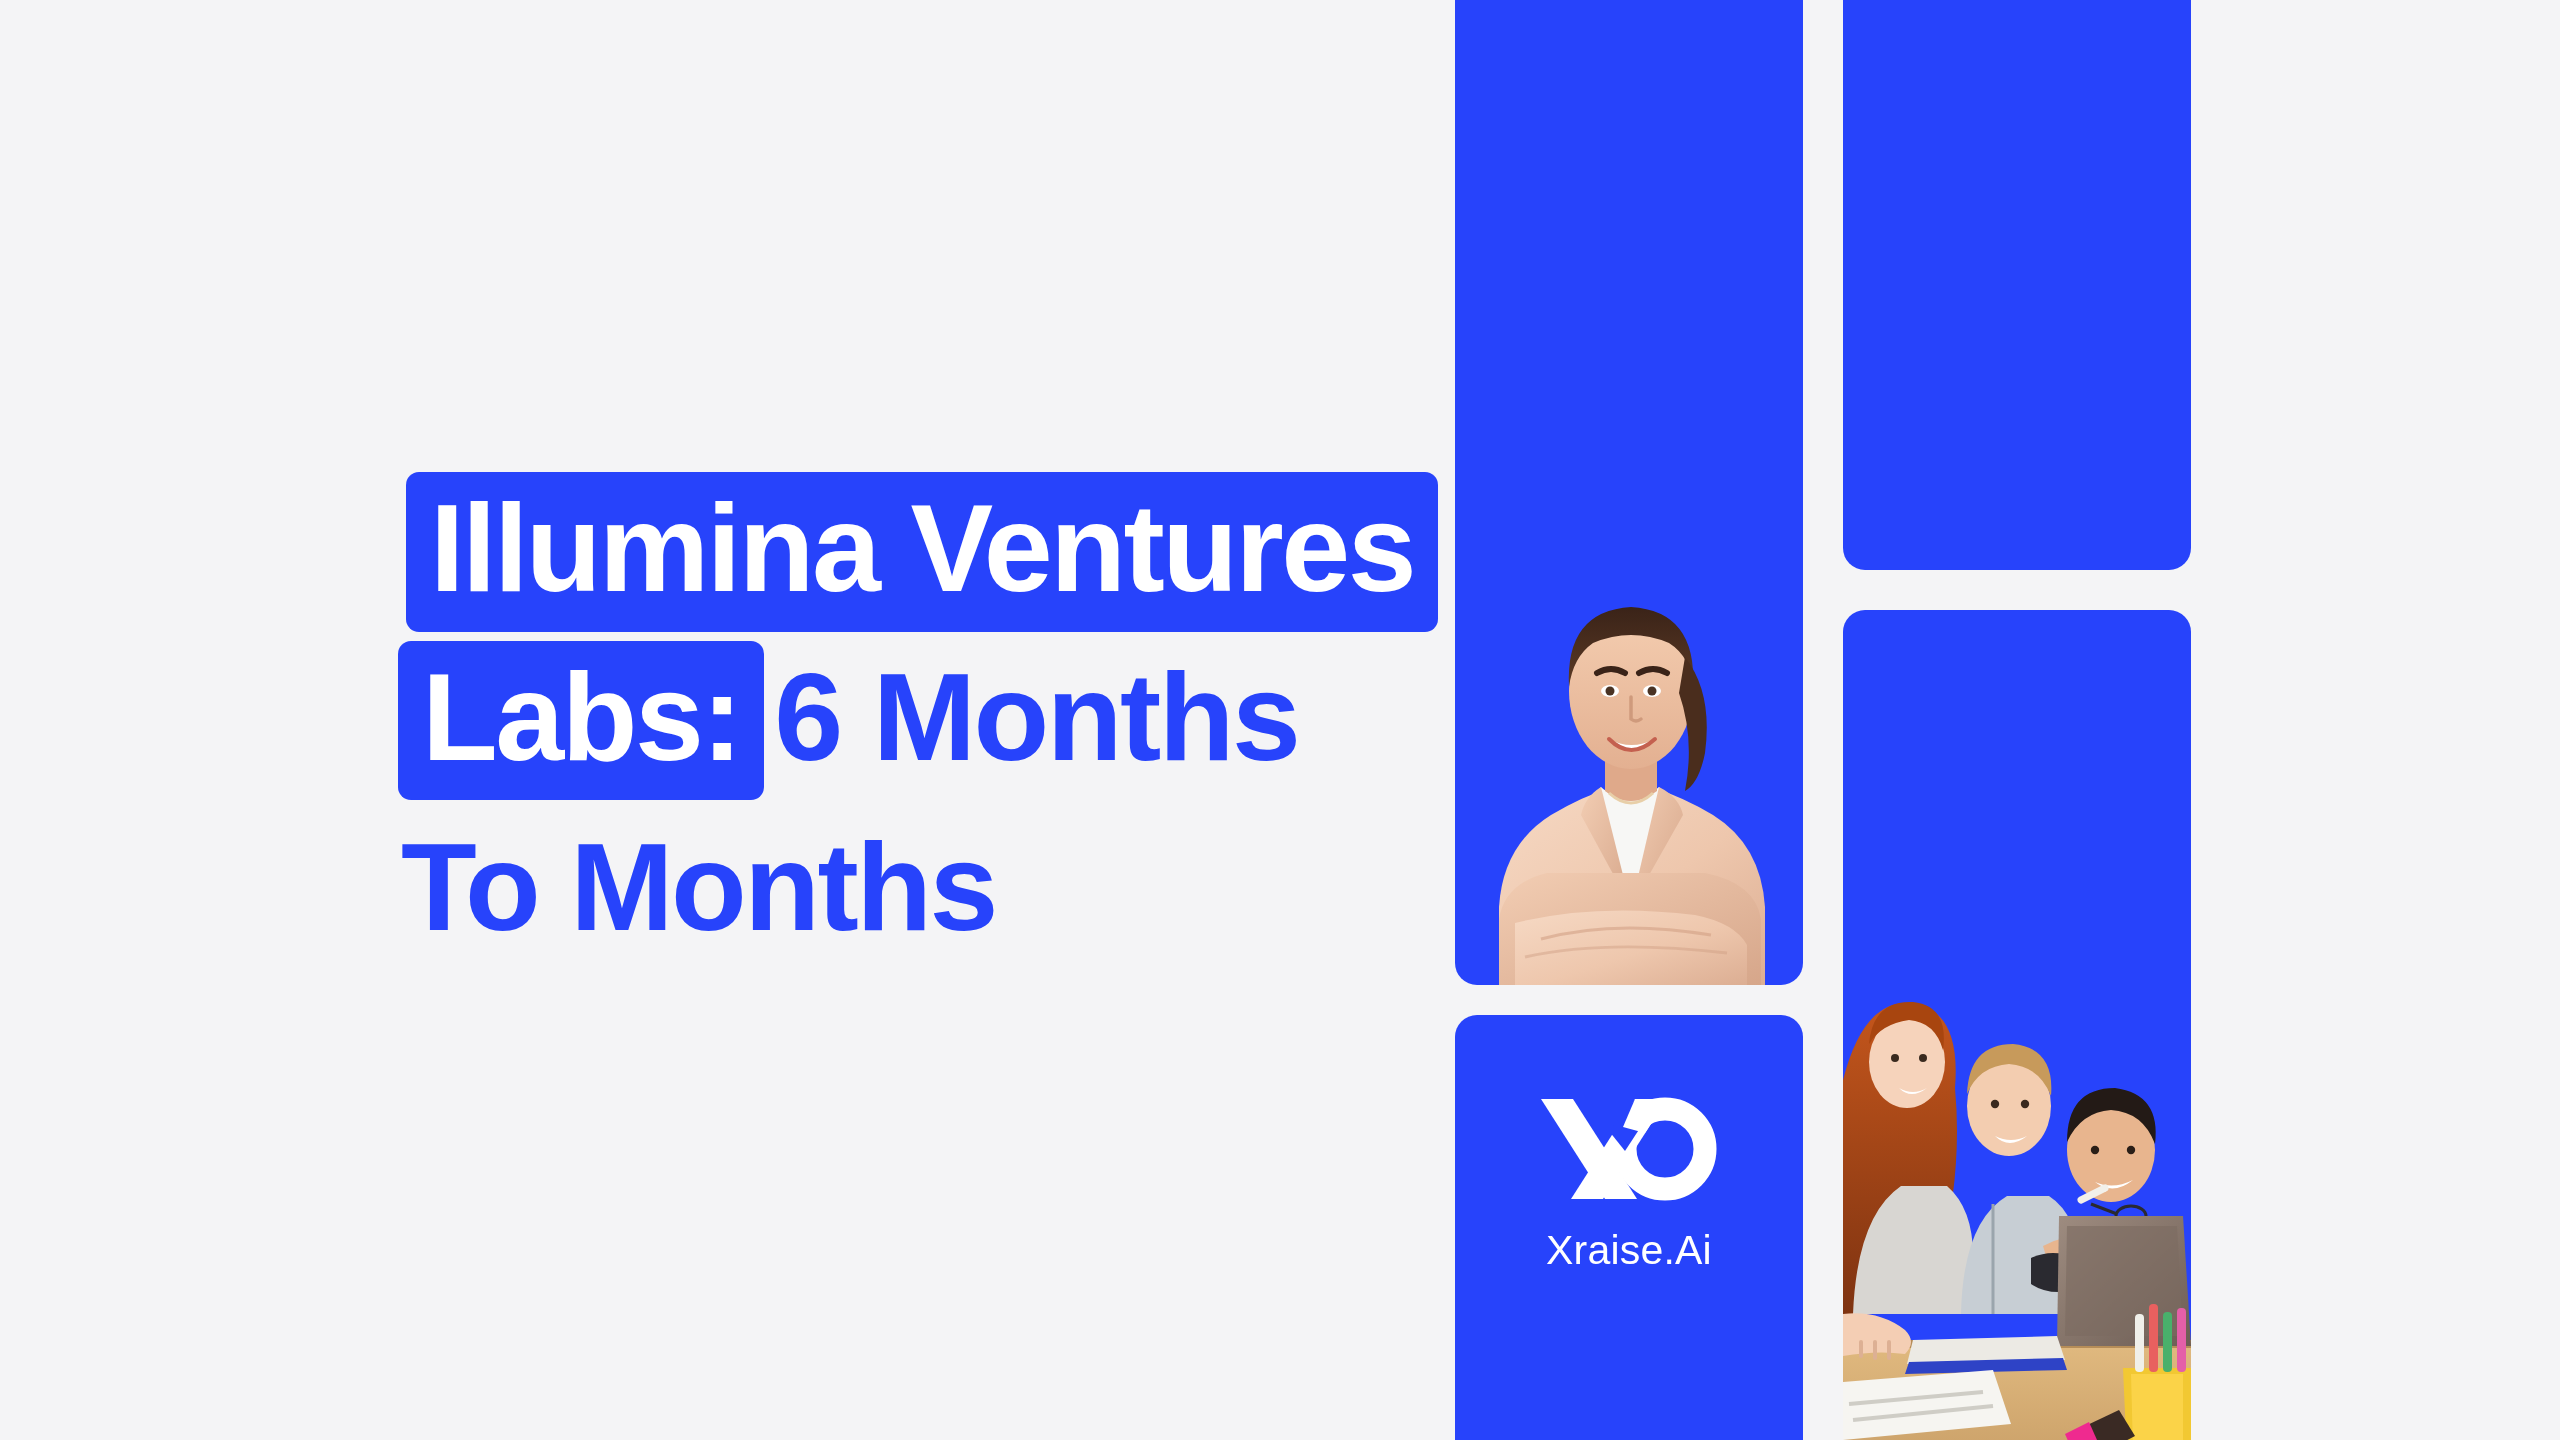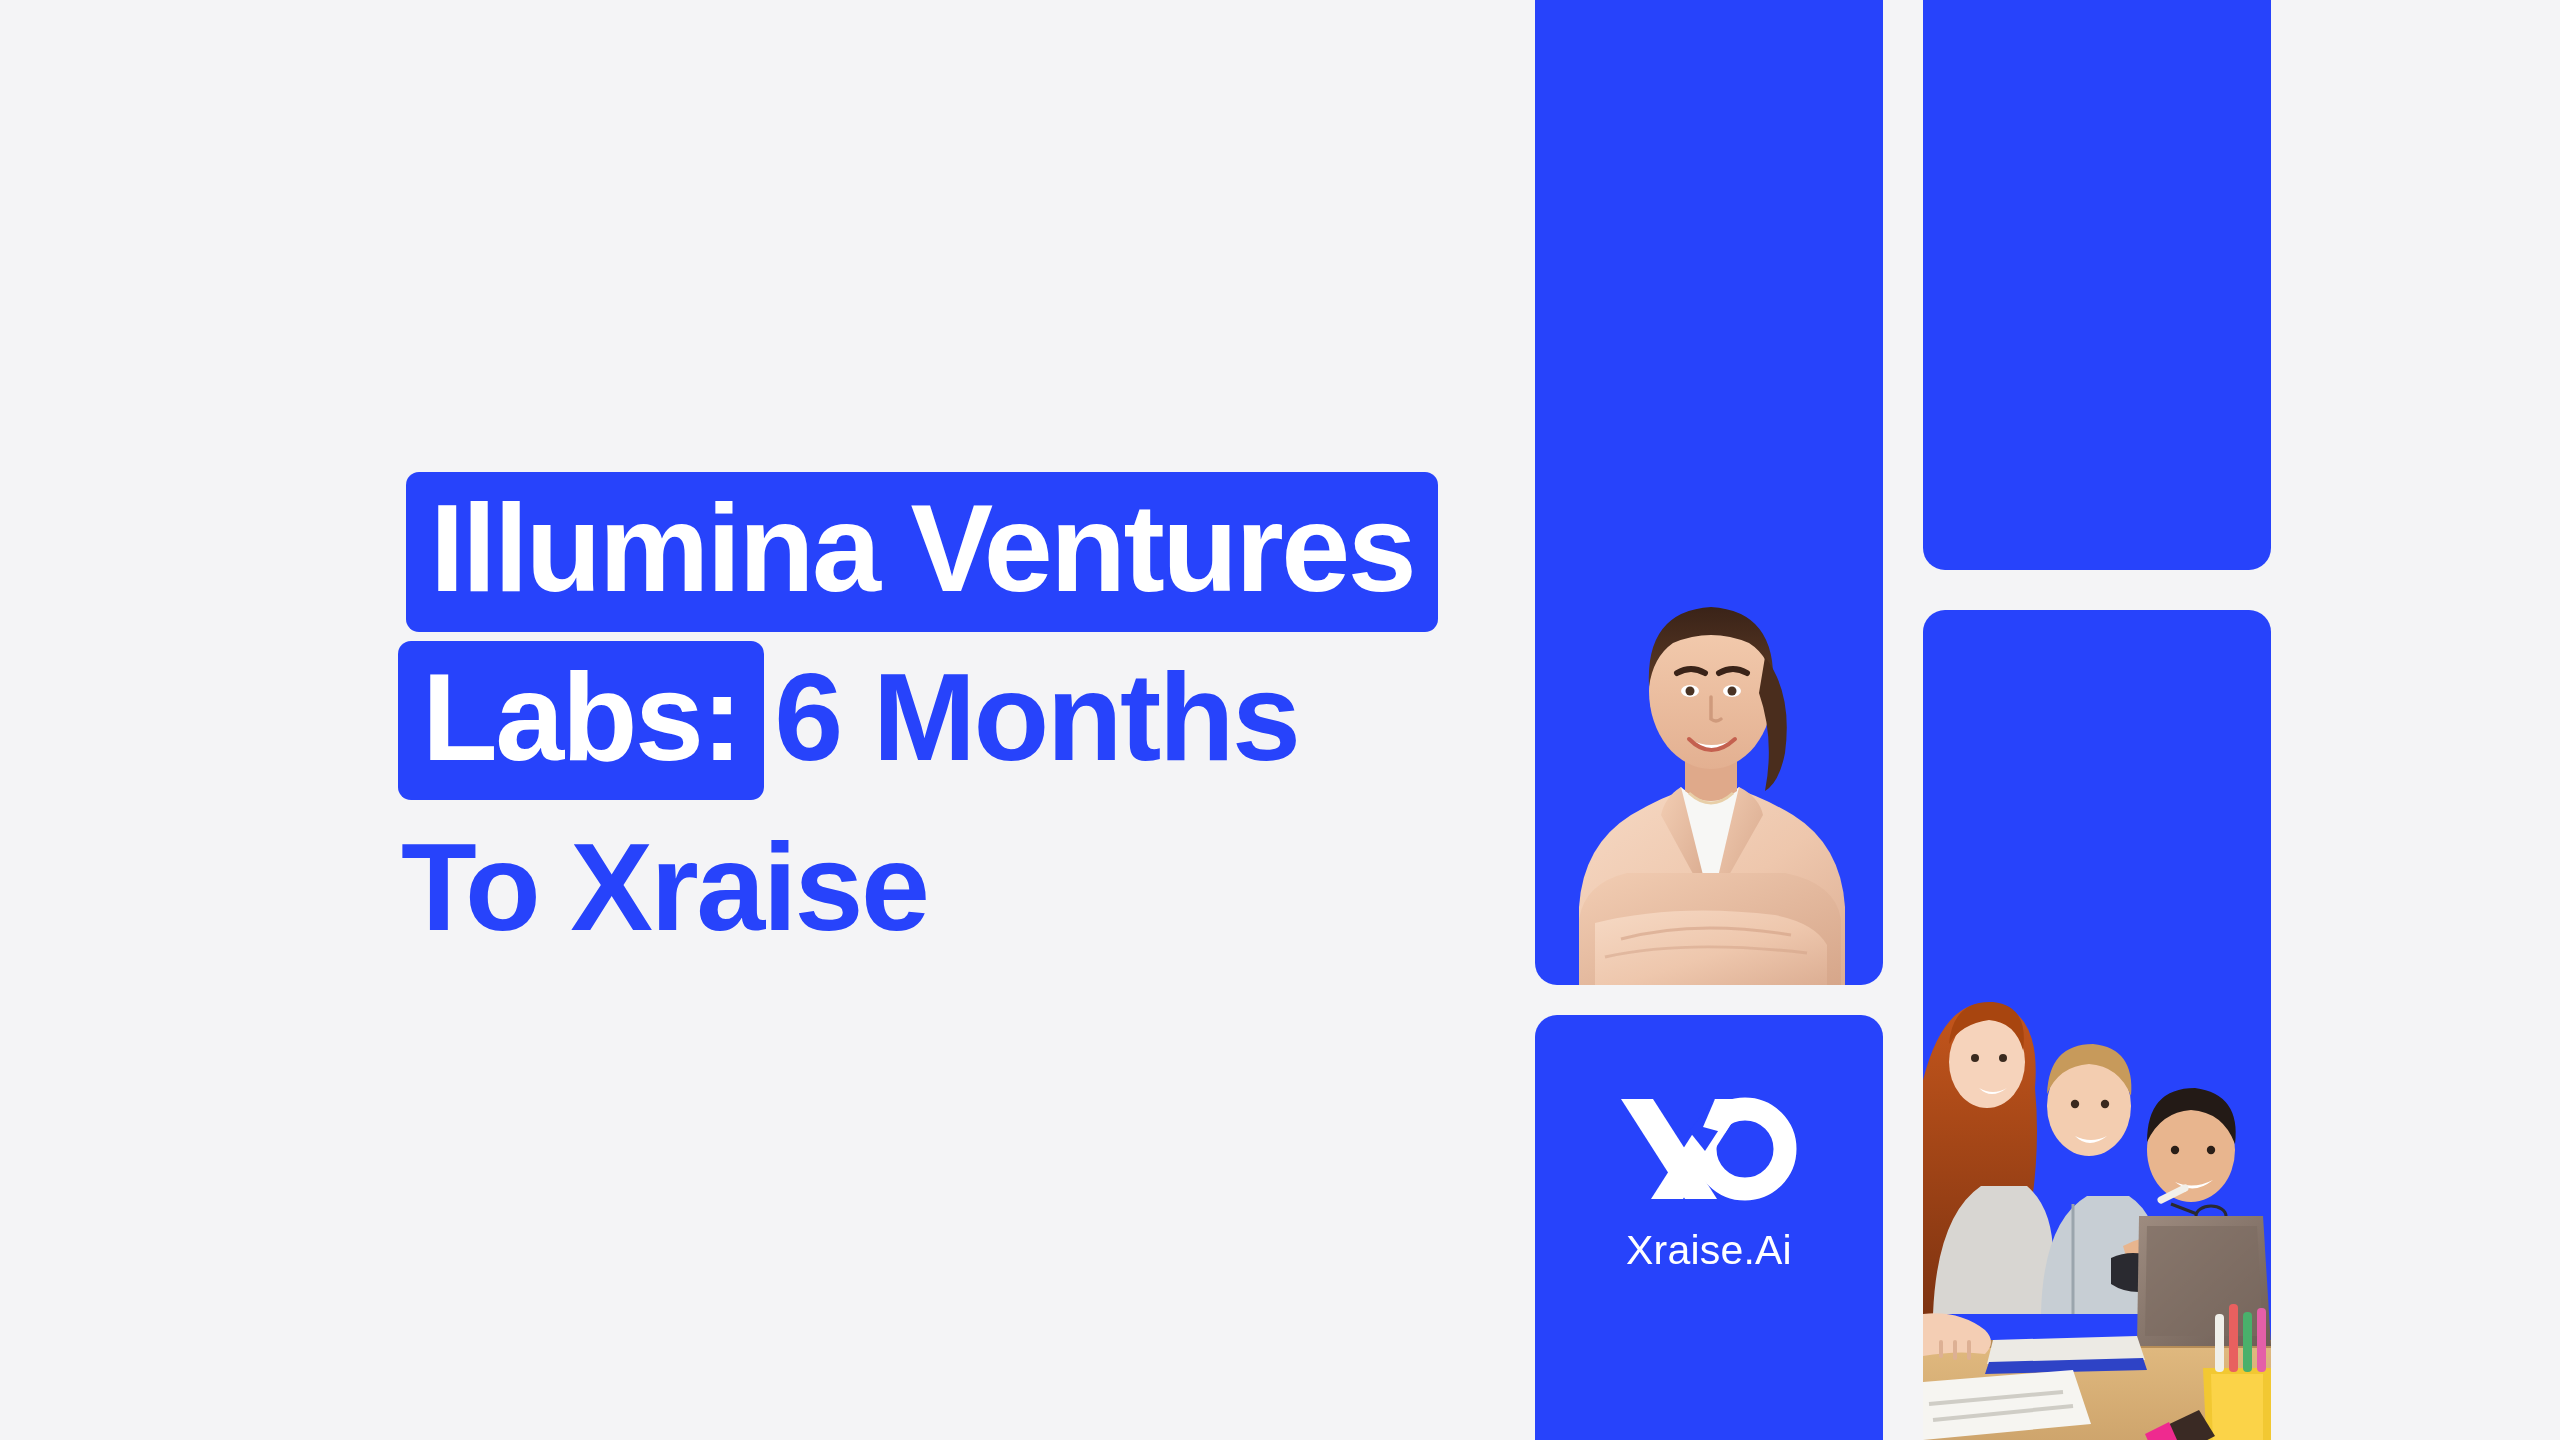--- a/index.html
+++ b/index.html
@@ -165,7 +165,7 @@
     </div>
 
     <div class="hl-line hl-line-3">
-      <span class="hl-plain">To Xraise</span>
+      <span class="hl-plain">To Months</span>
     </div>
 
   </div>

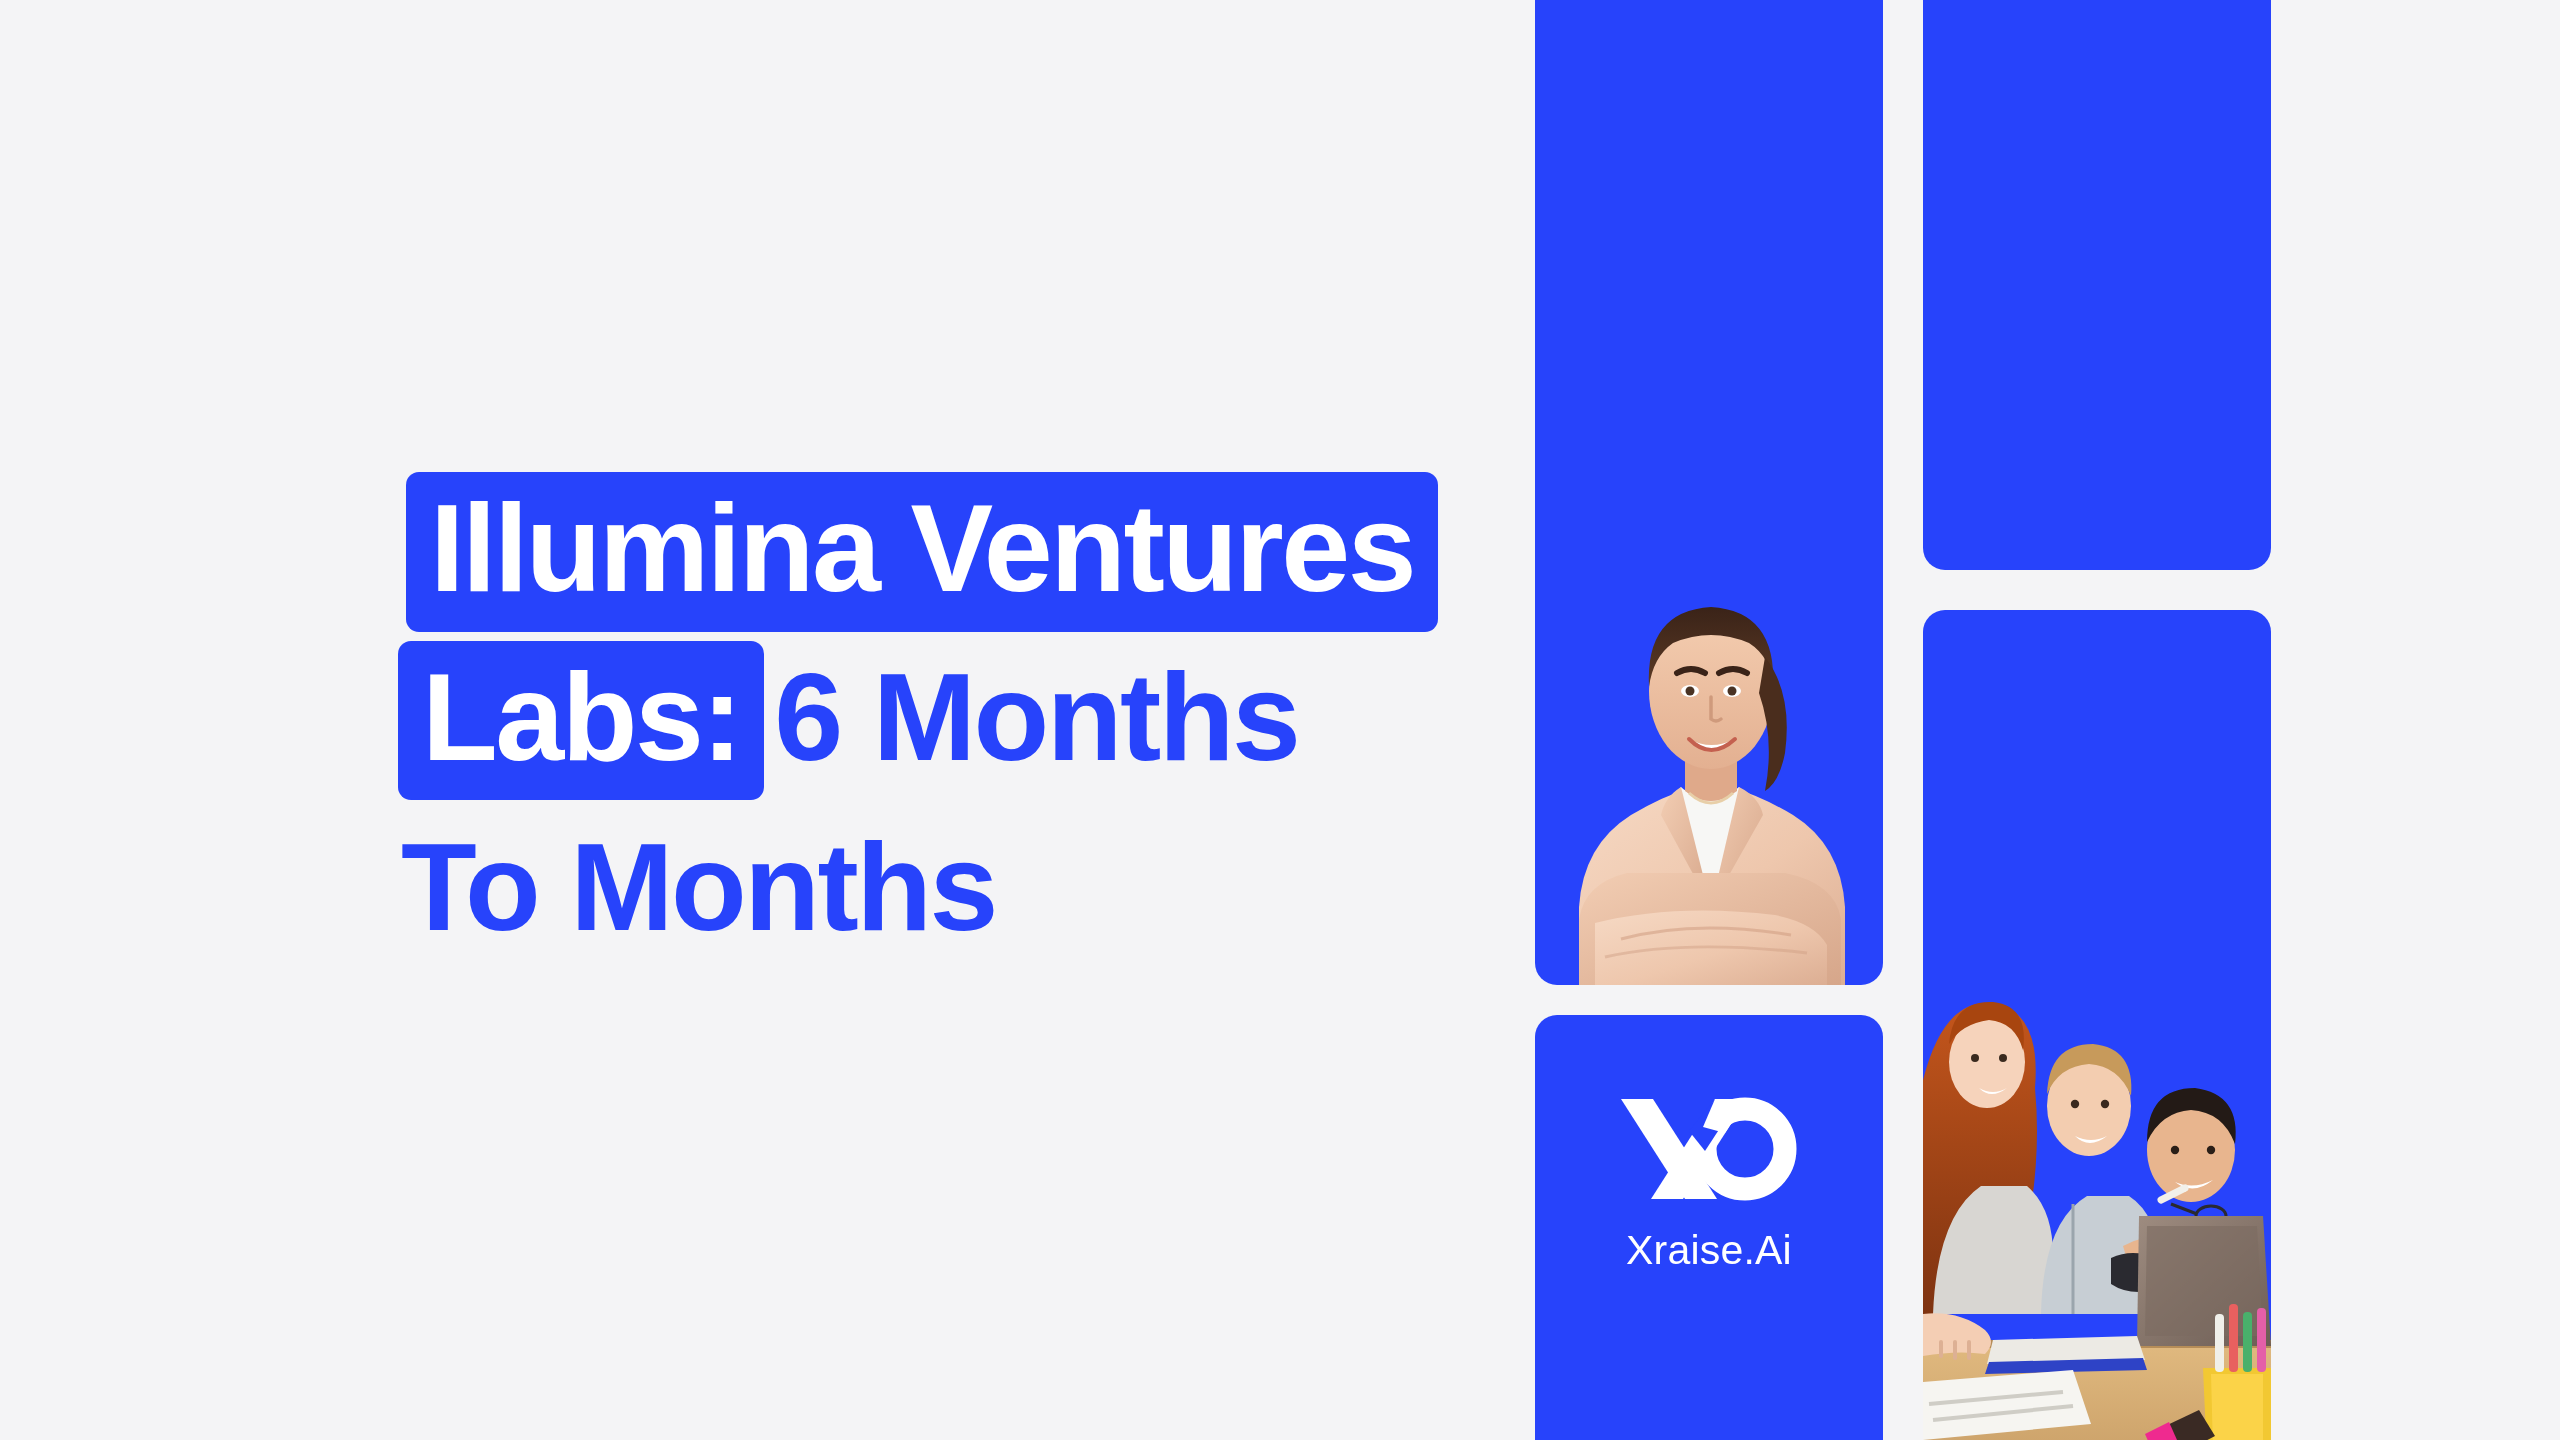--- a/index.html
+++ b/index.html
@@ -62,7 +62,7 @@
   .media {
     position:absolute;
     top:0;
-    left:1535px;
+    left:1455px;
     width:735px;
     height:1372px;
   }

